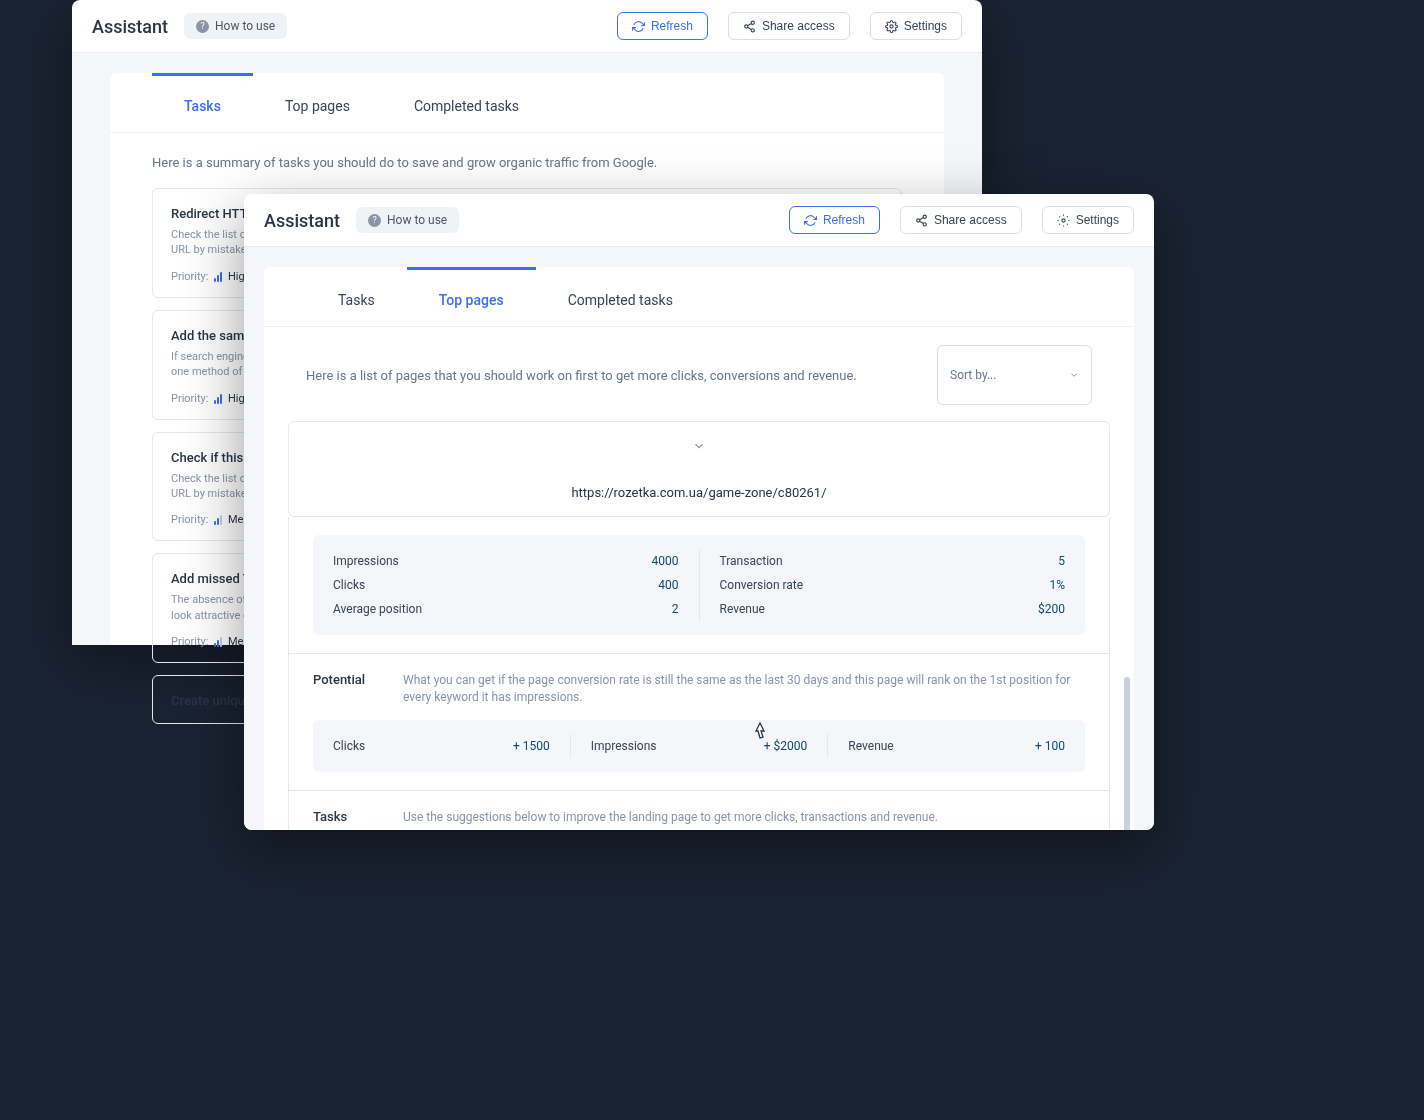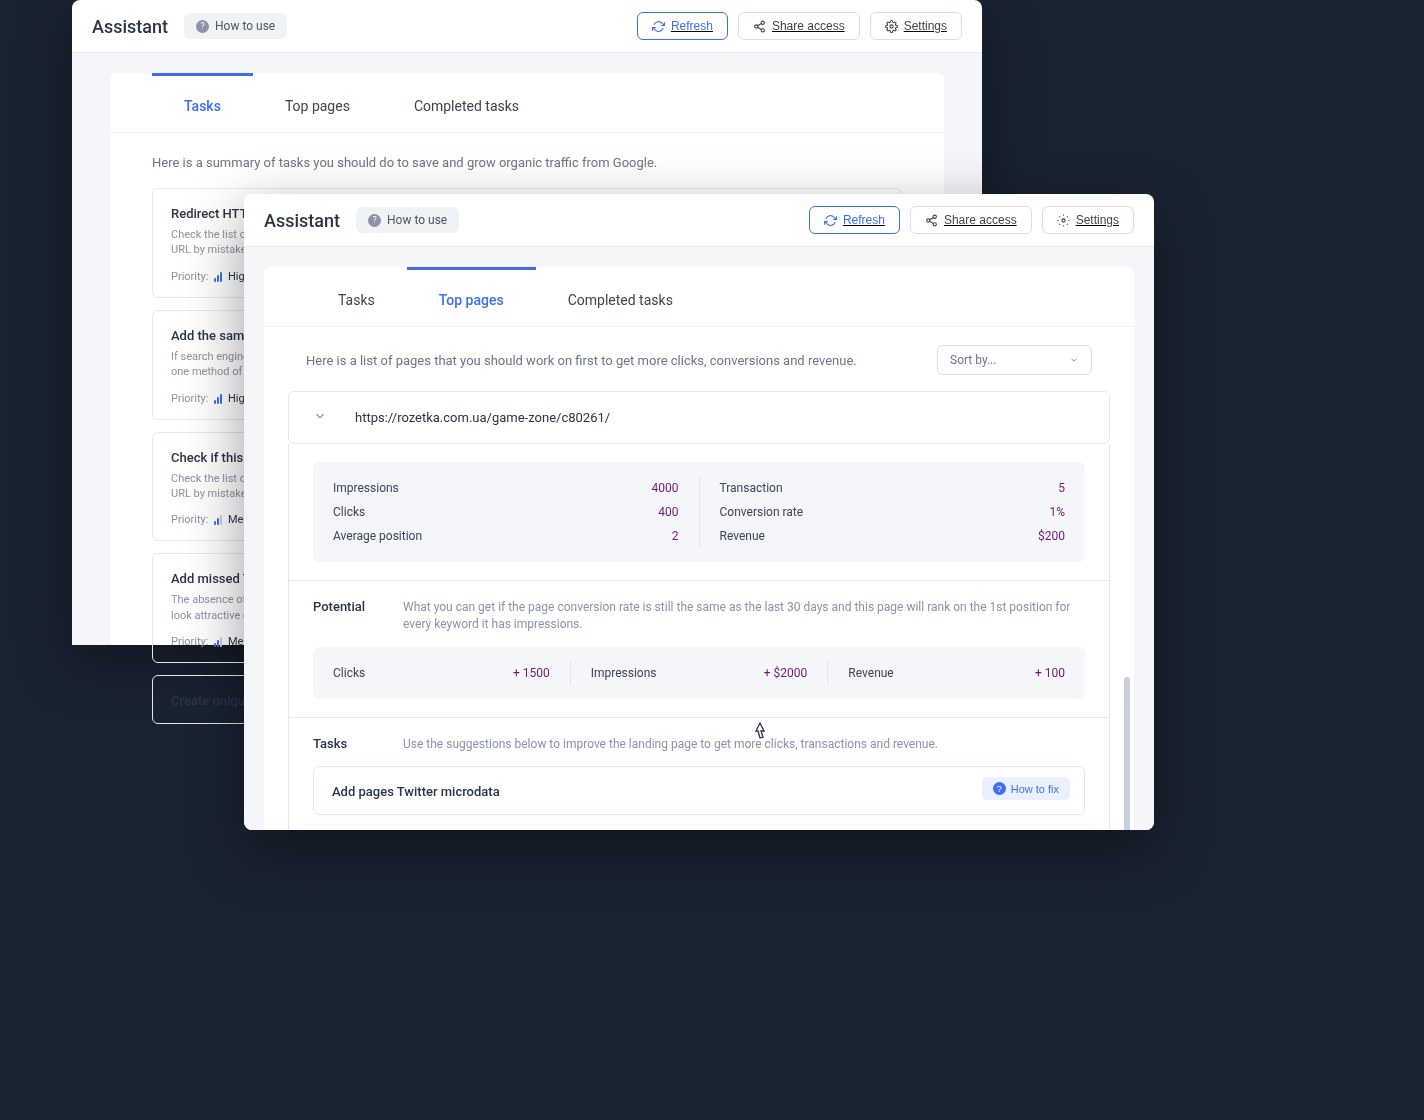--- a/index.html
+++ b/index.html
@@ -12,7 +12,7 @@
 .topbar { display: flex; align-items: center; padding: 12px 20px; border-bottom: 1px solid #e8ecf0; }
 .title { font-size: 18px; font-weight: 500; color: #2a3546; margin-right: 16px; }
 .howto-chip { display: inline-flex; align-items: center; gap: 6px; background: #f0f3f6; padding: 6px 12px; border-radius: 6px; font-size: 12px; color: #4a5568; cursor: pointer; }
-.topbar-right { margin-left: auto; display: flex; gap: 10px; text-decoration: underline; }
+.topbar-right { margin-left: auto; display: flex; gap: 20px; }
 .btn { display: inline-flex; align-items: center; gap: 6px; padding: 6px 14px; border: 1px solid #d8dee6; border-radius: 6px; font-size: 12px; background: #fff; cursor: pointer; color: #3a4555; }
 .btn.primary { border-color: #3d6ef5; color: #3d6ef5; }
 .btn svg { width: 13px; height: 13px; }

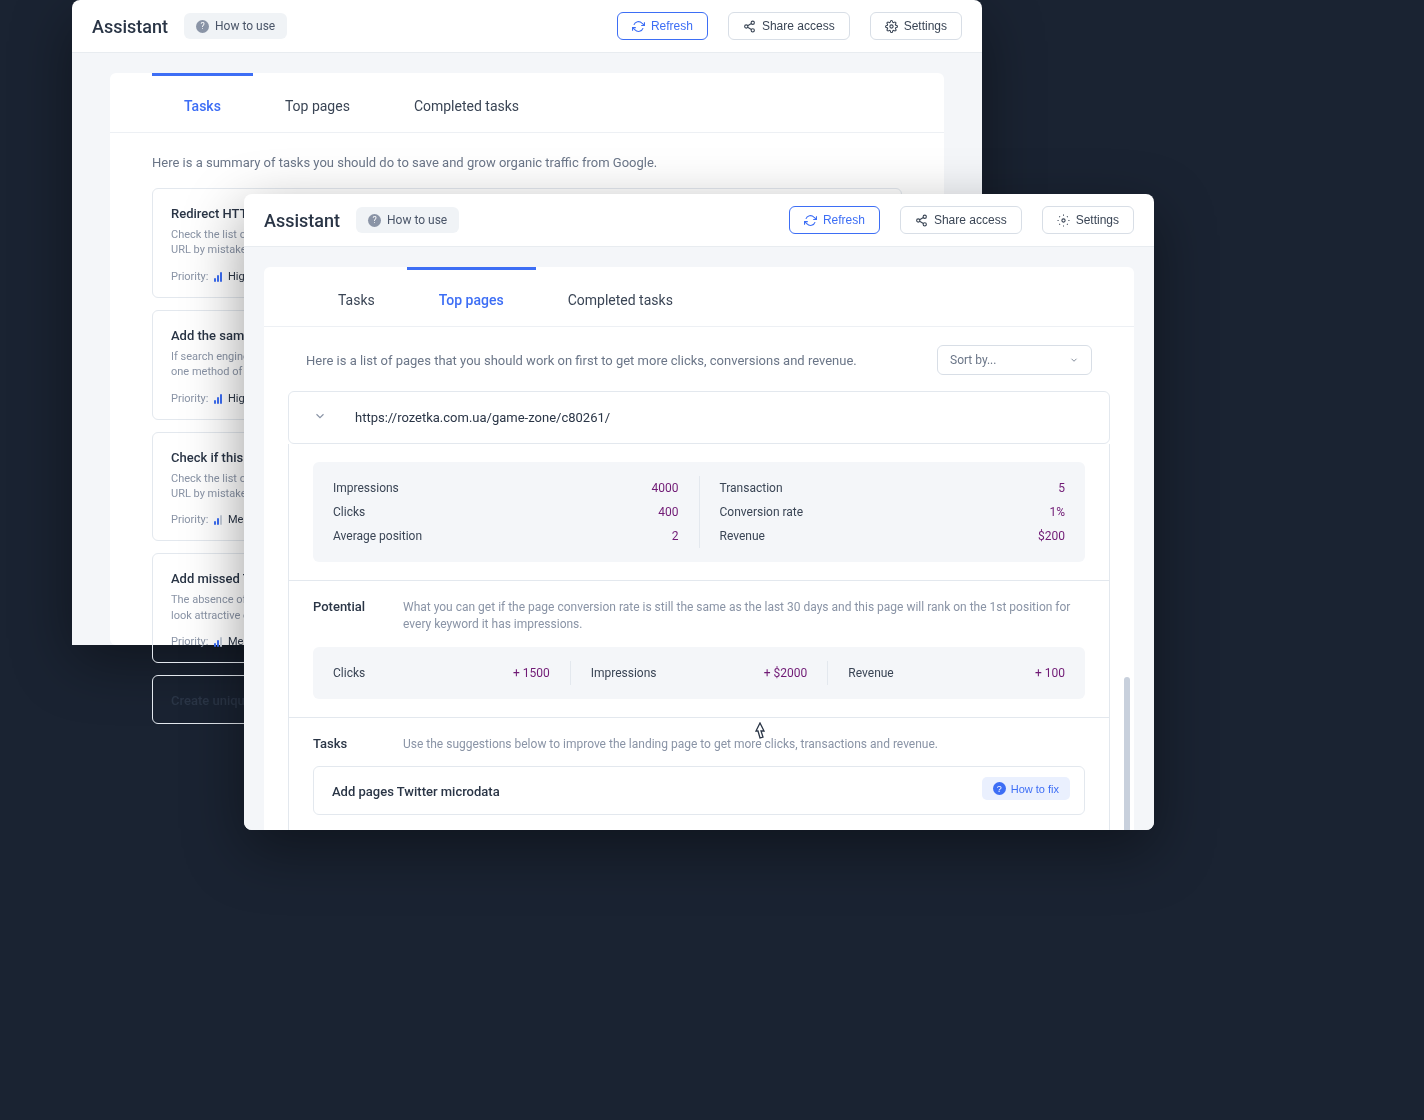--- a/index.html
+++ b/index.html
@@ -42,7 +42,7 @@
 
 .sort-row { display: flex; align-items: center; padding: 18px 42px 16px; gap: 16px; }
 .sort-row .summary-inline { font-size: 13px; color: #6b7688; flex: 1; }
-.sortby { border: 1px solid #d8dee6; border-radius: 6px; padding: 7px 12px; font-size: 12px; color: #6b7688; background: #fff; cursor: pointer; display: flex; align-items: center; gap: 50px; min-width: 155px; justify-content: space-between; }
+.sortby { border: 1px solid #d8dee6; border-radius: 6px; padding: 22px 12px; font-size: 12px; color: #6b7688; background: #fff; cursor: pointer; display: flex; align-items: center; gap: 50px; min-width: 155px; justify-content: space-between; }
 
 .page-row { margin: 0 24px; border: 1px solid #e3e8ee; border-radius: 6px; padding: 16px 24px; display: flex; align-items: center; gap: 28px; }
 .chev { color: #8a94a6; cursor: pointer; }

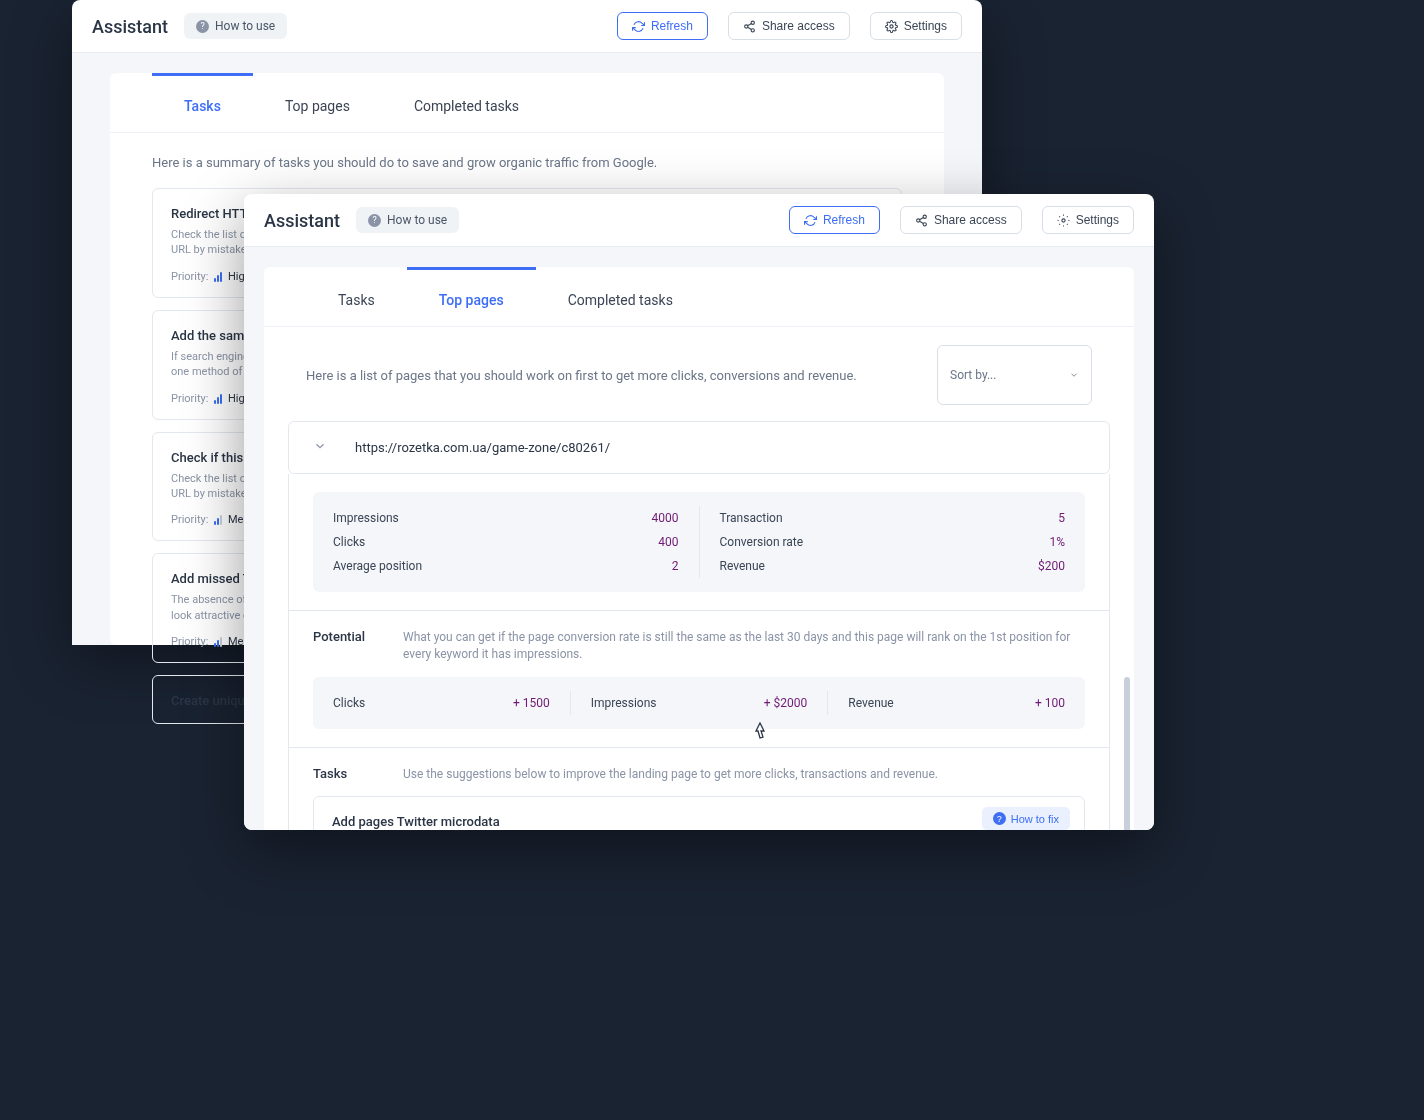--- a/index.html
+++ b/index.html
@@ -44,7 +44,7 @@
 .sort-row .summary-inline { font-size: 13px; color: #6b7688; flex: 1; }
 .sortby { border: 1px solid #d8dee6; border-radius: 6px; padding: 22px 12px; font-size: 12px; color: #6b7688; background: #fff; cursor: pointer; display: flex; align-items: center; gap: 50px; min-width: 155px; justify-content: space-between; }
 
-.page-row { margin: 0 24px; border: 1px solid #e3e8ee; border-radius: 6px; padding: 16px 24px; display: flex; align-items: center; gap: 28px; }
+.page-row { margin: 0 24px; border: 1px solid #e3e8ee; border-radius: 6px; padding: 16px 24px; display: flex; align-items: center; gap: 28px; flex-direction: column; }
 .chev { color: #8a94a6; cursor: pointer; }
 .page-url { font-size: 13px; color: #2a3546; }
 

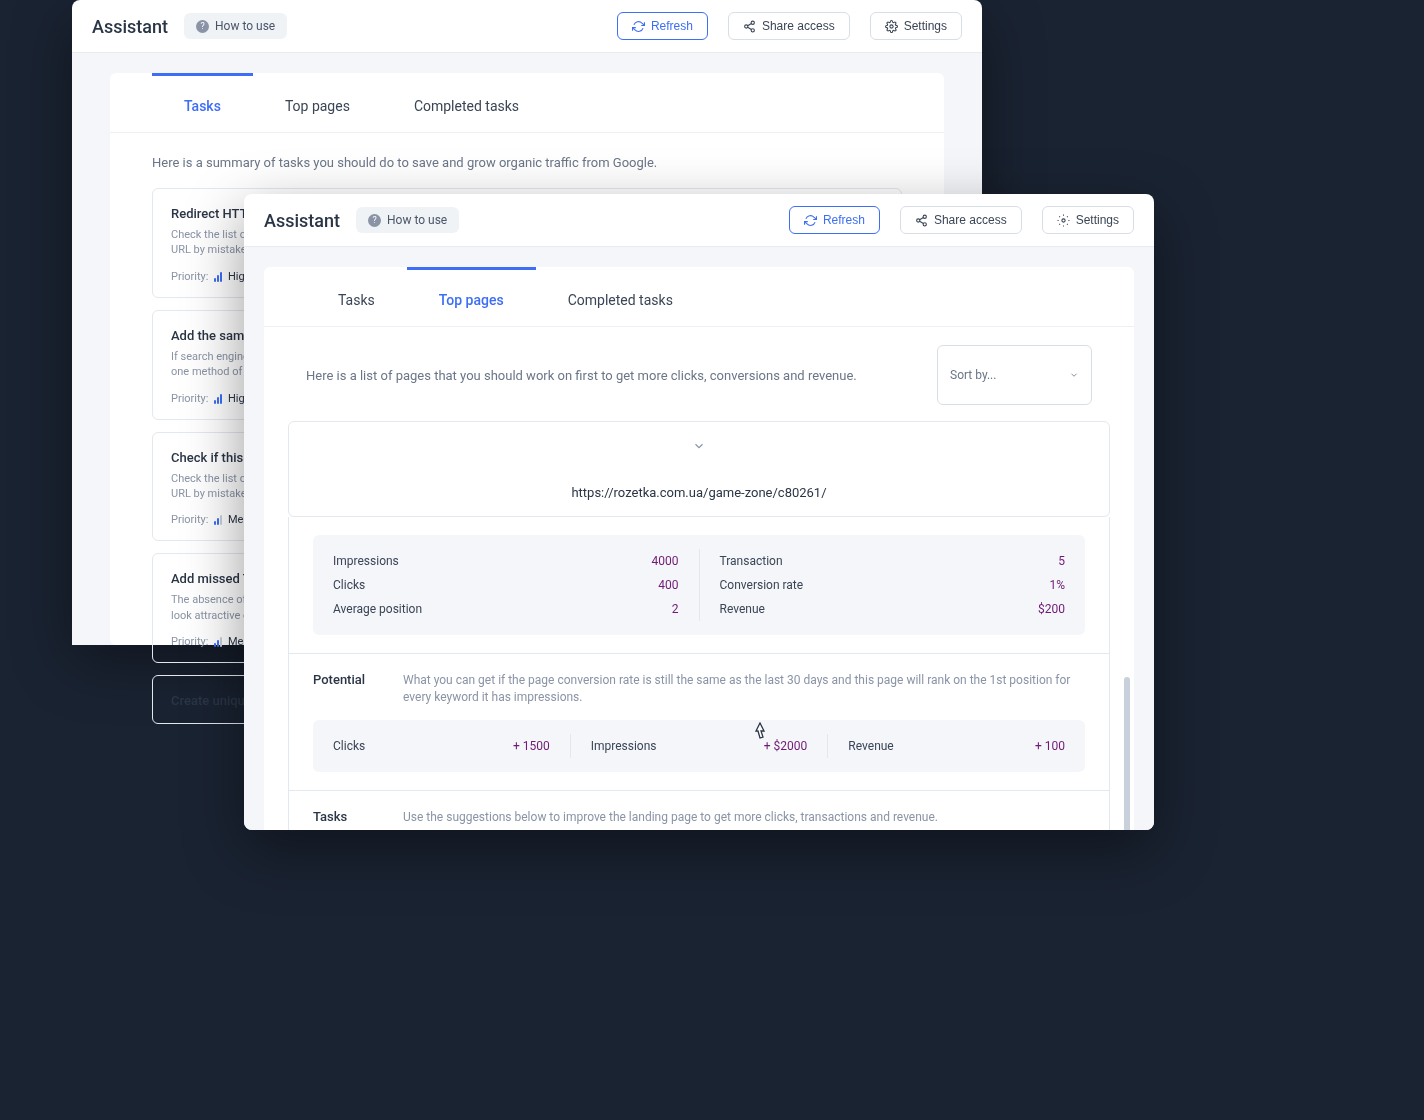--- a/index.html
+++ b/index.html
@@ -58,7 +58,7 @@
 .metrics-col:last-child { border-right: none; }
 .metric-row { display: flex; justify-content: space-between; font-size: 12px; padding: 5px 0; }
 .metric-label { color: #3a4555; }
-.metric-val { color: #701a75; }
+.metric-val { color: #0c4a6e; }
 
 .front-scroll { position: absolute; right: 4px; top: 410px; width: 6px; height: 175px; background: #c8d0dc; border-radius: 3px; }
 

